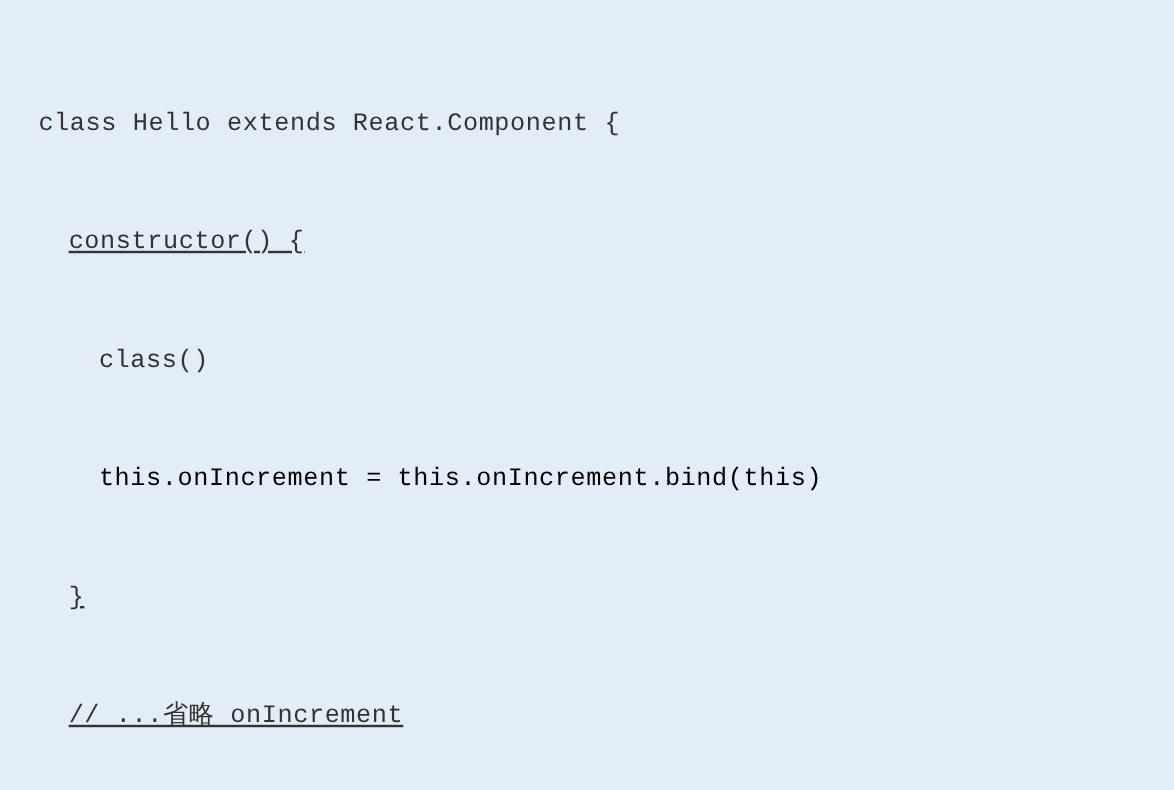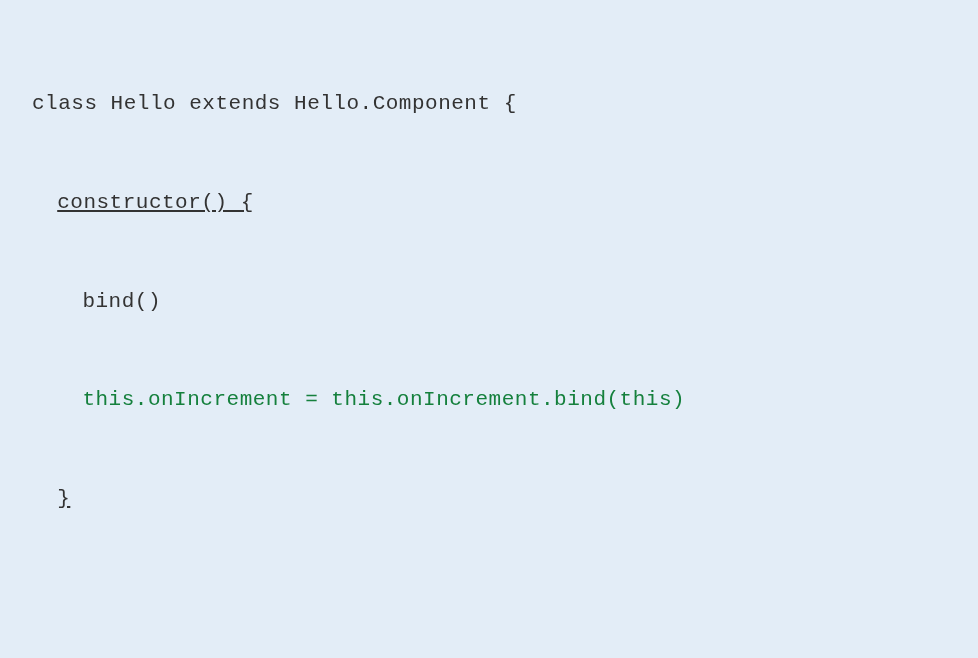--- a/index.html
+++ b/index.html
@@ -39,7 +39,7 @@
 <body>
 
 <div class="code-block">
-<span class="line">class Hello extends Hello.Component {</span>
+<span class="line">class Hello extends React.Component {</span>
 <span class="line indent-1">constructor() {</span>
 <span class="line indent-2">bind()</span>
 <span class="line indent-2 highlight">this.onIncrement = this.onIncrement.bind(this)</span>

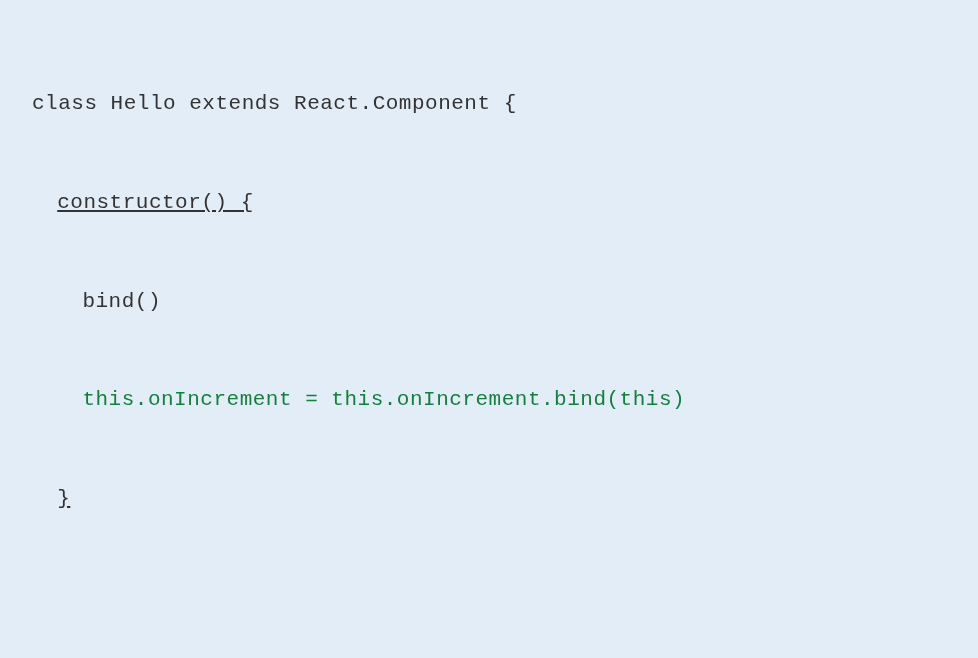--- a/index.html
+++ b/index.html
@@ -41,7 +41,7 @@
 <div class="code-block">
 <span class="line">class Hello extends React.Component {</span>
 <span class="line indent-1">constructor() {</span>
-<span class="line indent-2">bind()</span>
+<span class="line indent-2">class()</span>
 <span class="line indent-2 highlight">this.onIncrement = this.onIncrement.bind(this)</span>
 <span class="line indent-1">}</span>
 

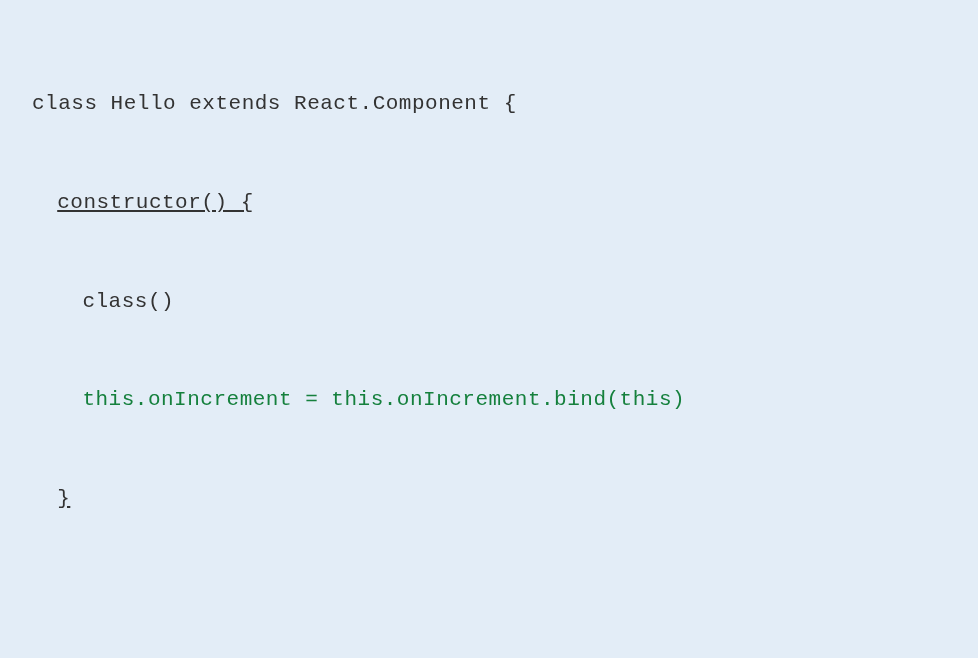--- a/index.html
+++ b/index.html
@@ -32,7 +32,7 @@
       padding-left: 4ch;
     }
     .highlight {
-      color: #15803d;
+      color: #000000;
     }
   </style>
 </head>

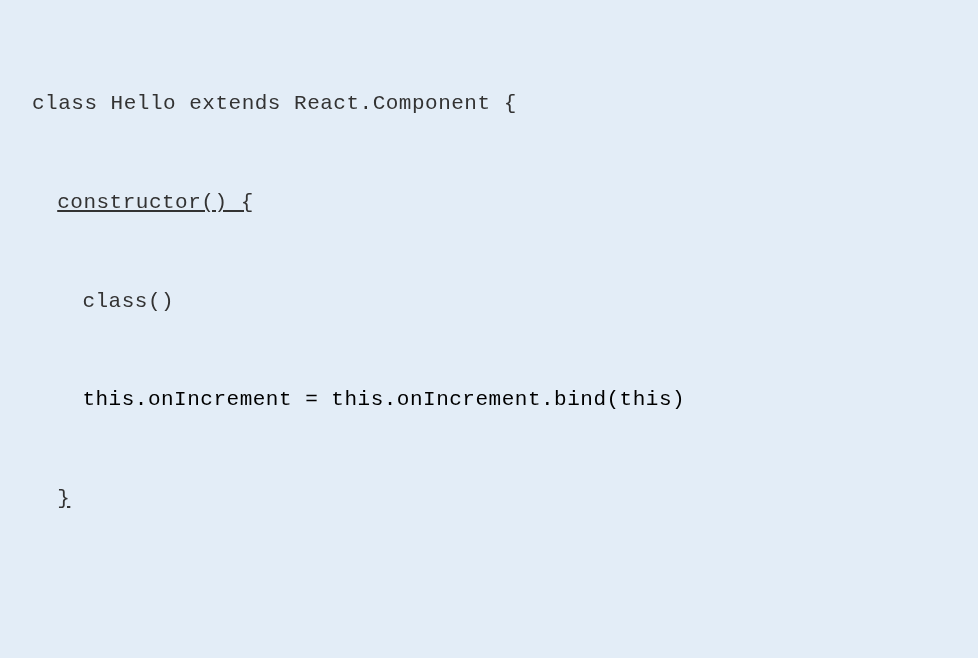--- a/index.html
+++ b/index.html
@@ -44,6 +44,7 @@
 <span class="line indent-2">class()</span>
 <span class="line indent-2 highlight">this.onIncrement = this.onIncrement.bind(this)</span>
 <span class="line indent-1">}</span>
+<span class="line indent-1">// ...省略 onIncrement</span>
 
 
 

